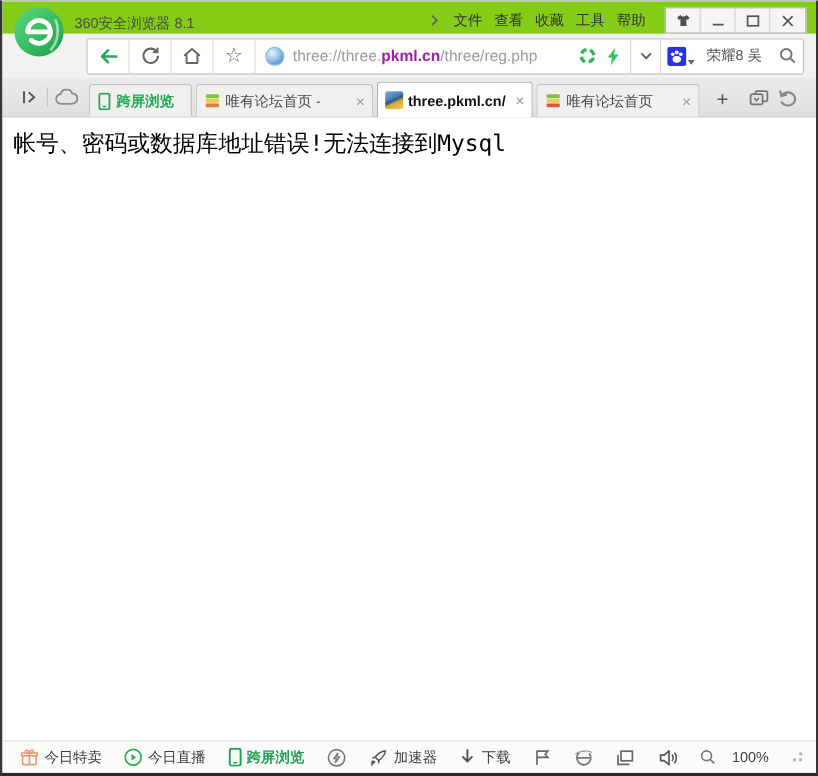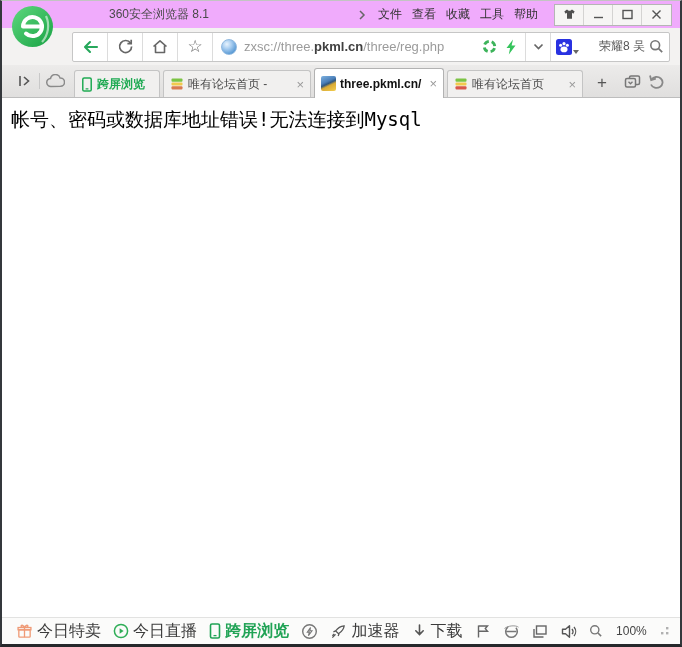--- a/index.html
+++ b/index.html
@@ -11,7 +11,7 @@
     background:#fff; position:relative; overflow:hidden;
   }
   
-  .titlebar { height:27px; background:#f0abfc; display:flex; align-items:center; position:relative; flex:0 0 auto;padding-left:47px; }
+  .titlebar { height:27px; background:#84cc16; display:flex; align-items:flex-end; position:relative; flex:0 0 auto; }
   .logo { position:absolute; left:8px; top:3px; width:45px; height:45px; z-index:5; }
   .app-title { margin-left:60px; font-size:12px; color:#4a4a4a; }
   .menubar { margin-left:auto; display:flex; align-items:center; gap:10px; padding-right:8px; }

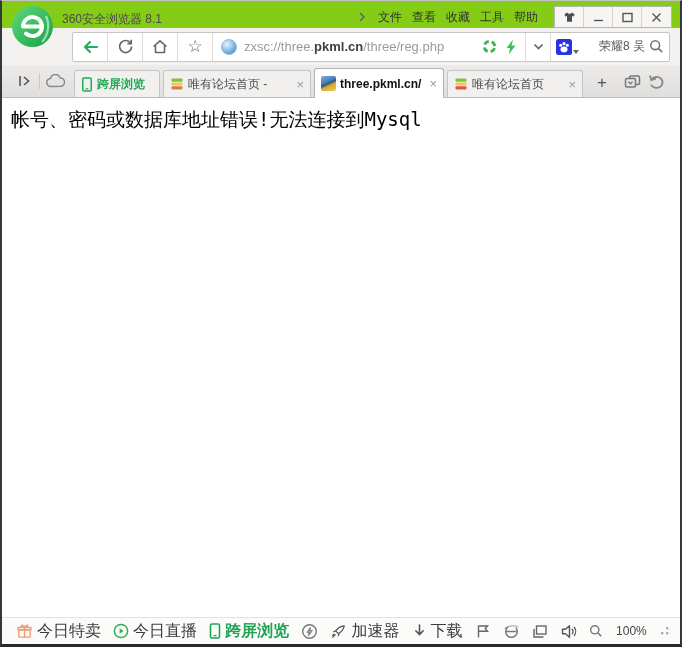--- a/index.html
+++ b/index.html
@@ -142,7 +142,7 @@
       <span class="navbtn" style="font-size:17px;color:#666;">☆</span>
       <div class="url-section">
         <span class="globe"></span>
-        <span class="url-text"><span class="url-prefix">zxsc://three.</span><span class="url-domain">pkml.cn</span><span class="url-path">/three/reg.php</span></span>
+        <span class="url-text"><span class="url-prefix">three://three.</span><span class="url-domain">pkml.cn</span><span class="url-path">/three/reg.php</span></span>
         <span class="url-icons">
           <span>
             <svg width="15" height="15" viewBox="0 0 16 16">

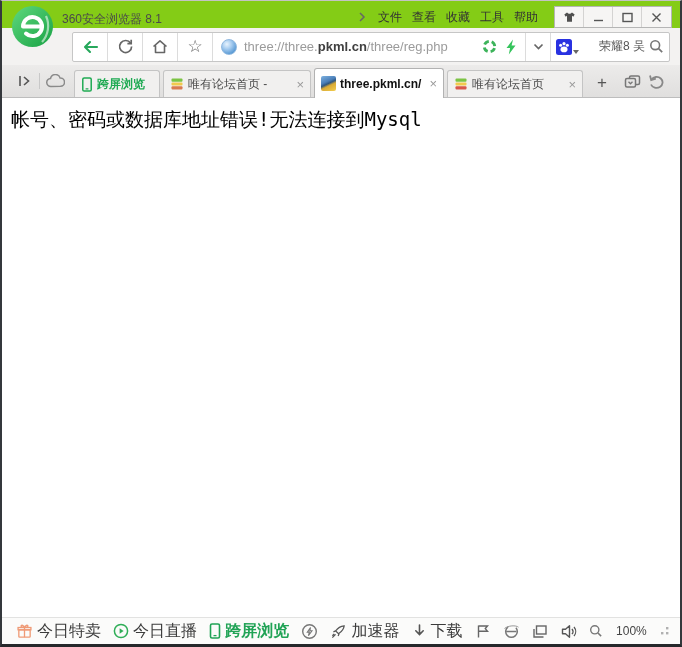--- a/index.html
+++ b/index.html
@@ -30,7 +30,7 @@
     border:1px solid #8fb8e0; }
   .url-text { margin-left:7px; font-size:13px; white-space:nowrap; overflow:hidden; flex:1; }
   .url-prefix,.url-path { color:#9b9b9b; }
-  .url-domain { color:#404040; font-weight:bold; }
+  .url-domain { color:#a21caf; font-weight:bold; }
   .url-icons { display:flex; align-items:center; gap:8px; margin-left:6px; }
   .chevron-section { width:26px; display:flex; align-items:center; justify-content:center; border-left:1px solid #dcdcdc; border-right:1px solid #dcdcdc; }
   .search-section { width:118px; display:flex; align-items:center; padding:0 5px; }

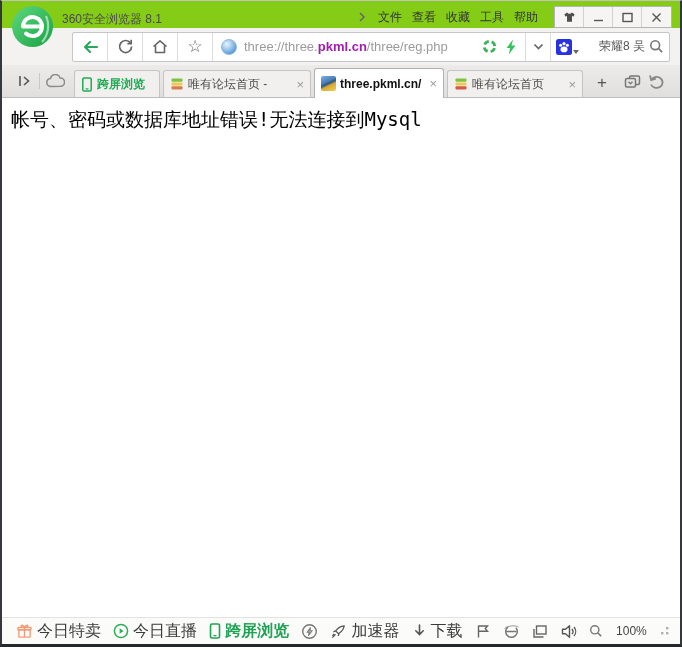--- a/index.html
+++ b/index.html
@@ -36,7 +36,7 @@
   .search-section { width:118px; display:flex; align-items:center; padding:0 5px; }
   .paw-wrap { display:flex; align-items:flex-end; flex:0 0 auto; }
   .paw-caret { width:0; height:0; border-left:3.5px solid transparent; border-right:3.5px solid transparent; border-top:4px solid #666; margin-left:1px; margin-bottom:1px; }
-  .search-query { font-size:12px; color:#555; margin-left:20px; flex:1; white-space:nowrap; overflow:hidden; }
+  .search-query { font-size:12px; color:#555; margin-left:10px; flex:1; white-space:nowrap; overflow:hidden; }
   
   .tabbar { height:33px; background:linear-gradient(#eceBea,#e0dfde); border-bottom:1px solid #bdbdbd; display:flex; align-items:flex-end; padding-left:10px; flex:0 0 auto; }
   .tabbar-tool { align-self:center; display:flex; align-items:center; justify-content:center; width:24px; height:24px; }

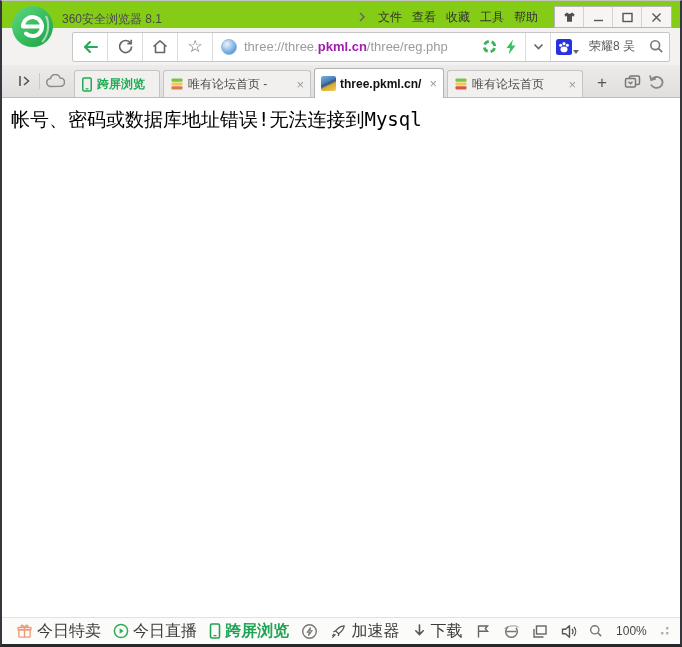--- a/index.html
+++ b/index.html
@@ -60,7 +60,7 @@
     font-family:"DejaVu Sans Mono","Liberation Mono",monospace; letter-spacing:0; }
   
   .statusbar { height:27px; background:#fbfbfa; border-top:1px solid #e2e2e1; display:flex; align-items:center; justify-content:space-between; padding:0 10px 0 14px; flex:0 0 auto; }
-  .status-item { display:flex; align-items:center; gap:4px; font-size:16px; color:#3b3b3b; }
+  .status-item { display:flex; align-items:center; gap:4px; font-size:12px; color:#3b3b3b; }
   .status-item.green { color:#21a356; font-weight:bold; }
   .zoom-ctl { display:flex; align-items:center; gap:13px; font-size:12px; color:#444; }
   svg { display:block; }

